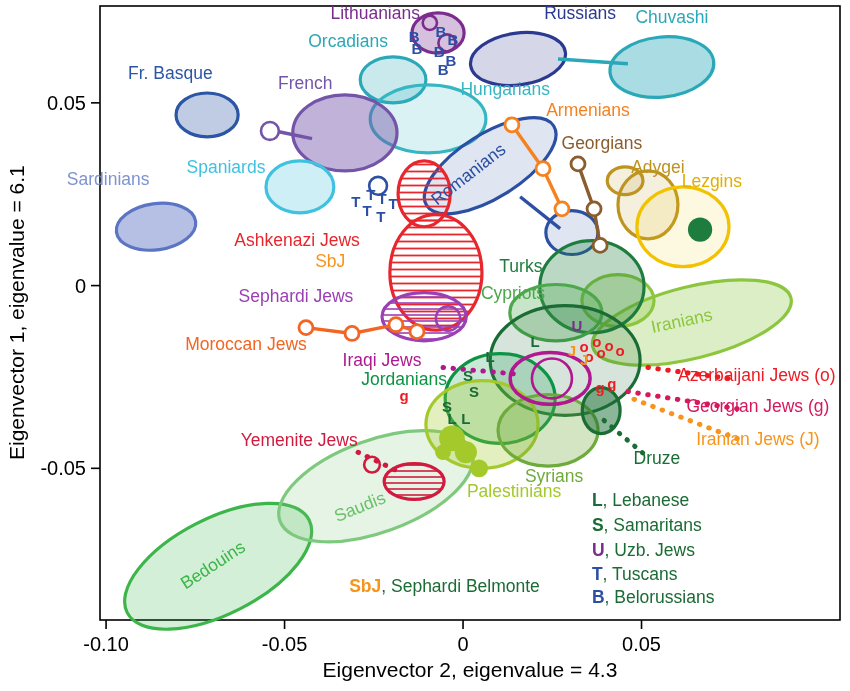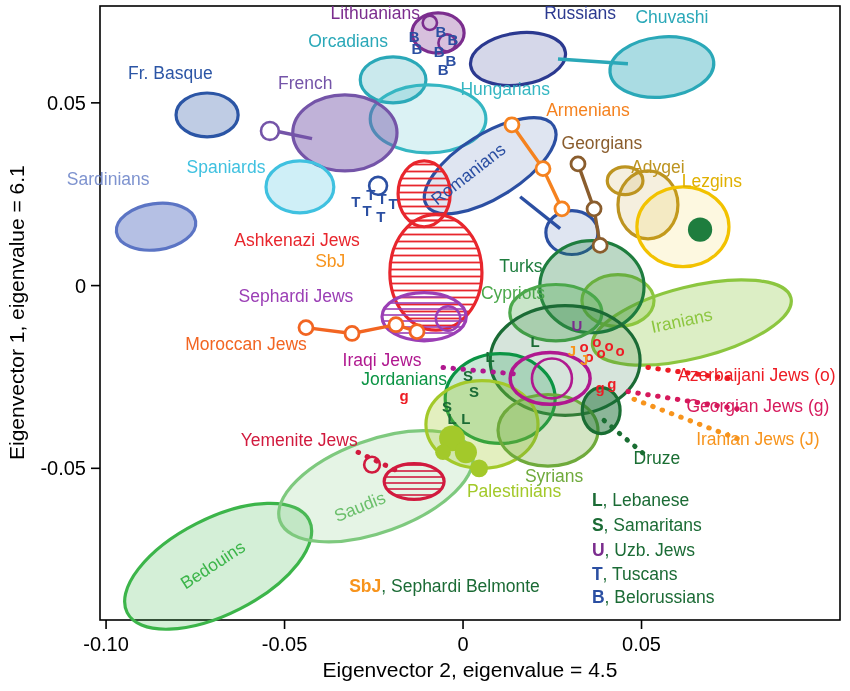--- a/index.html
+++ b/index.html
@@ -250,7 +250,7 @@
       <text x="591.9054510371443" y="603.1880952380952" font-size="17.5"><tspan fill="#2b4fa2" font-weight="bold">B</tspan><tspan fill="#1b6b35">, Belorussians</tspan></text>
       <text x="349.1654606849976" y="592.2238095238096" font-size="17.5"><tspan fill="#f7941d" font-weight="bold">SbJ</tspan><tspan fill="#1b6b35">, Sephardi Belmonte</tspan></text>
     </svg>
-  <div class="xlabel">Eigenvector 2, eigenvalue = 4.5</div>
+  <div class="xlabel">Eigenvector 2, eigenvalue = 4.3</div>
 </div>
 
 </body></html>

